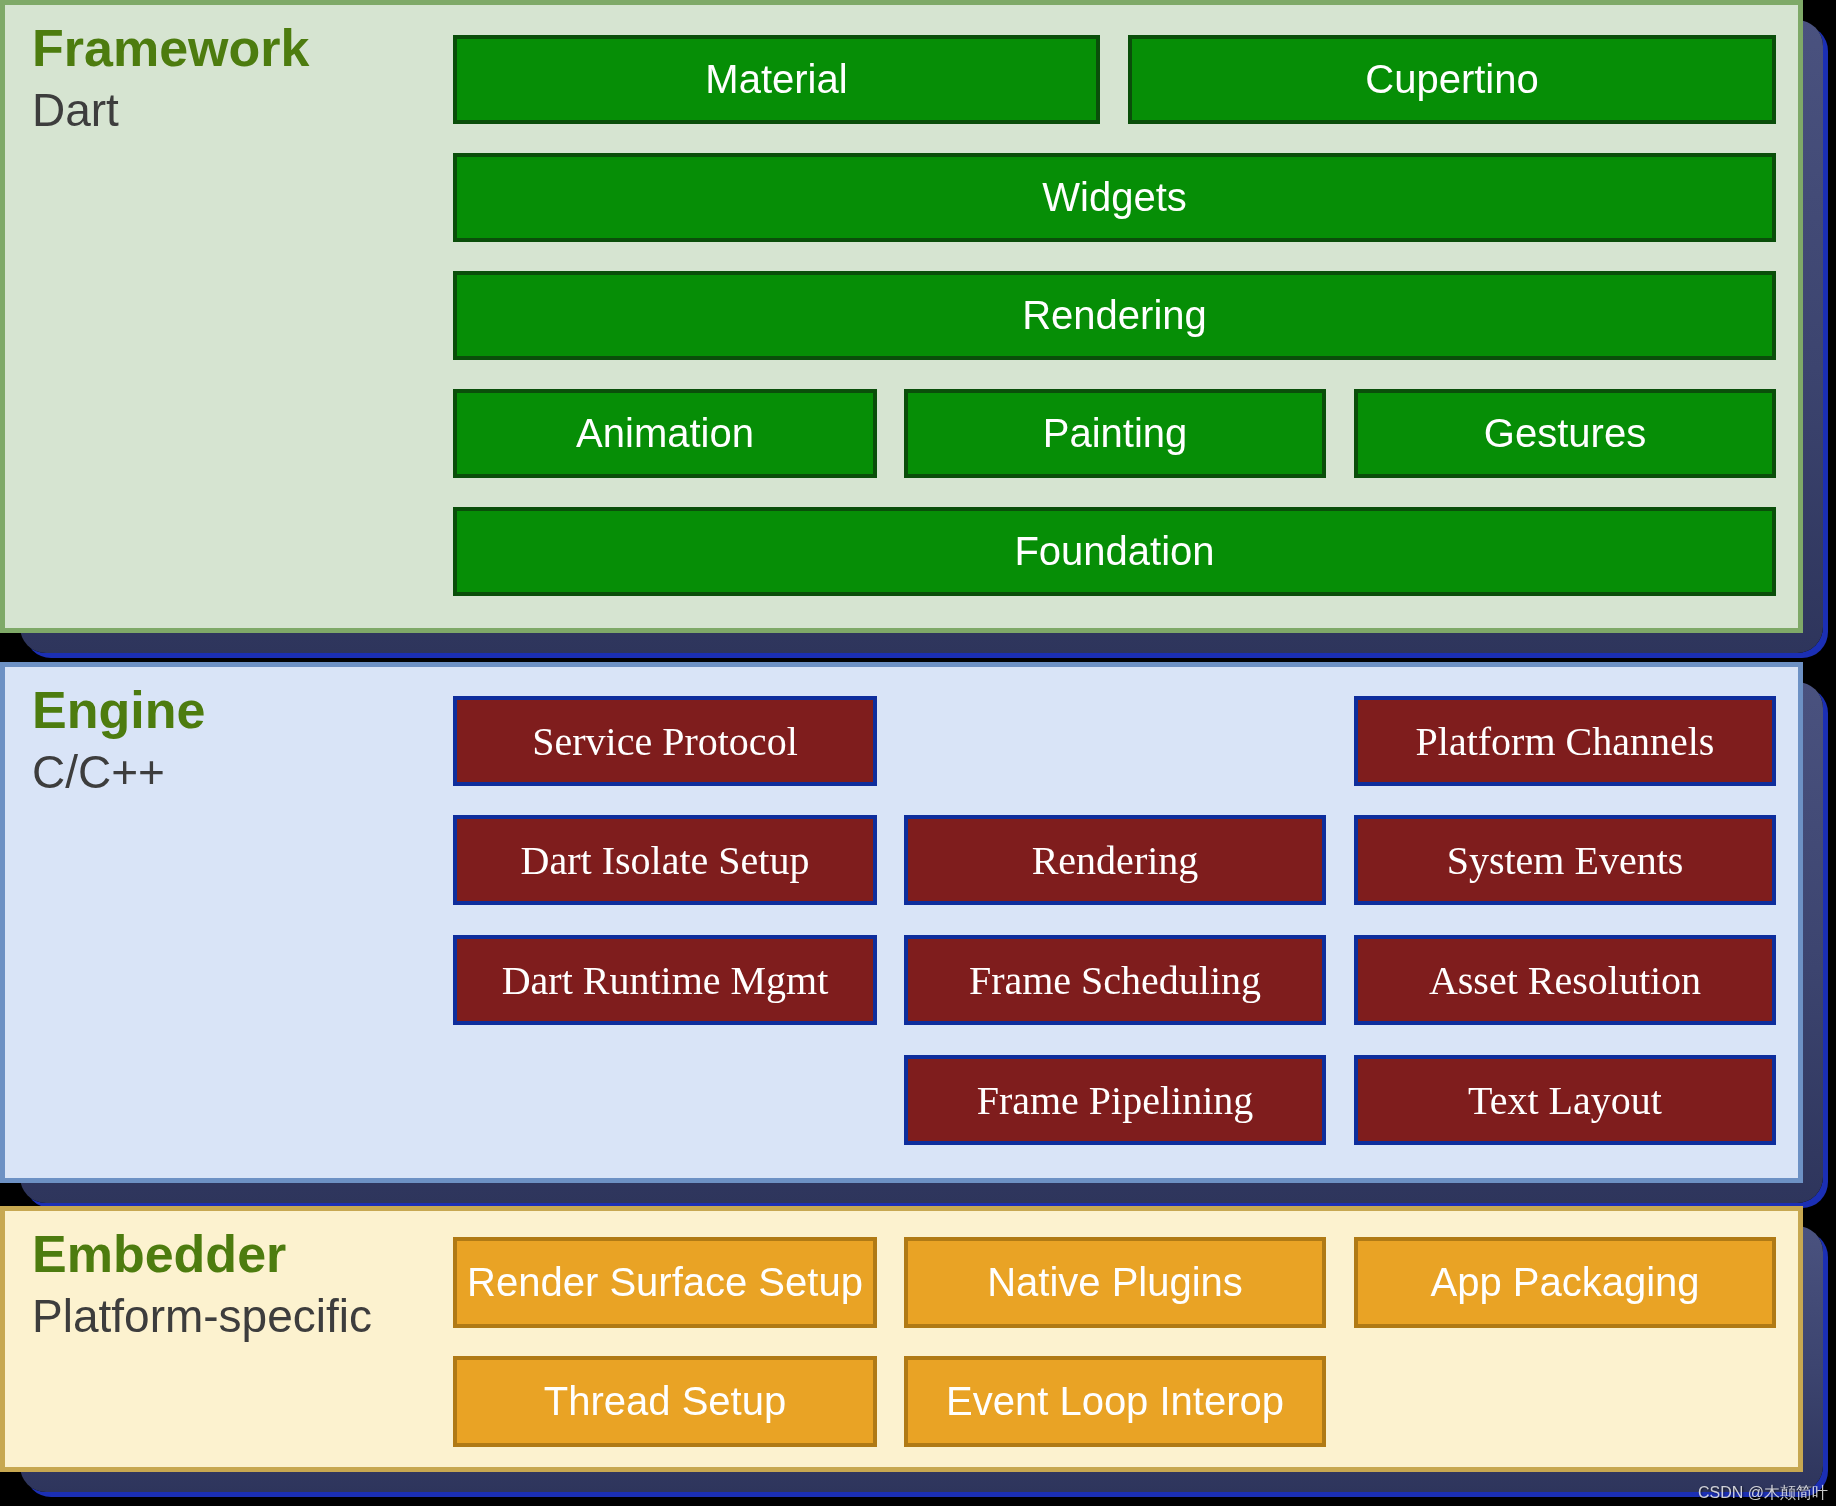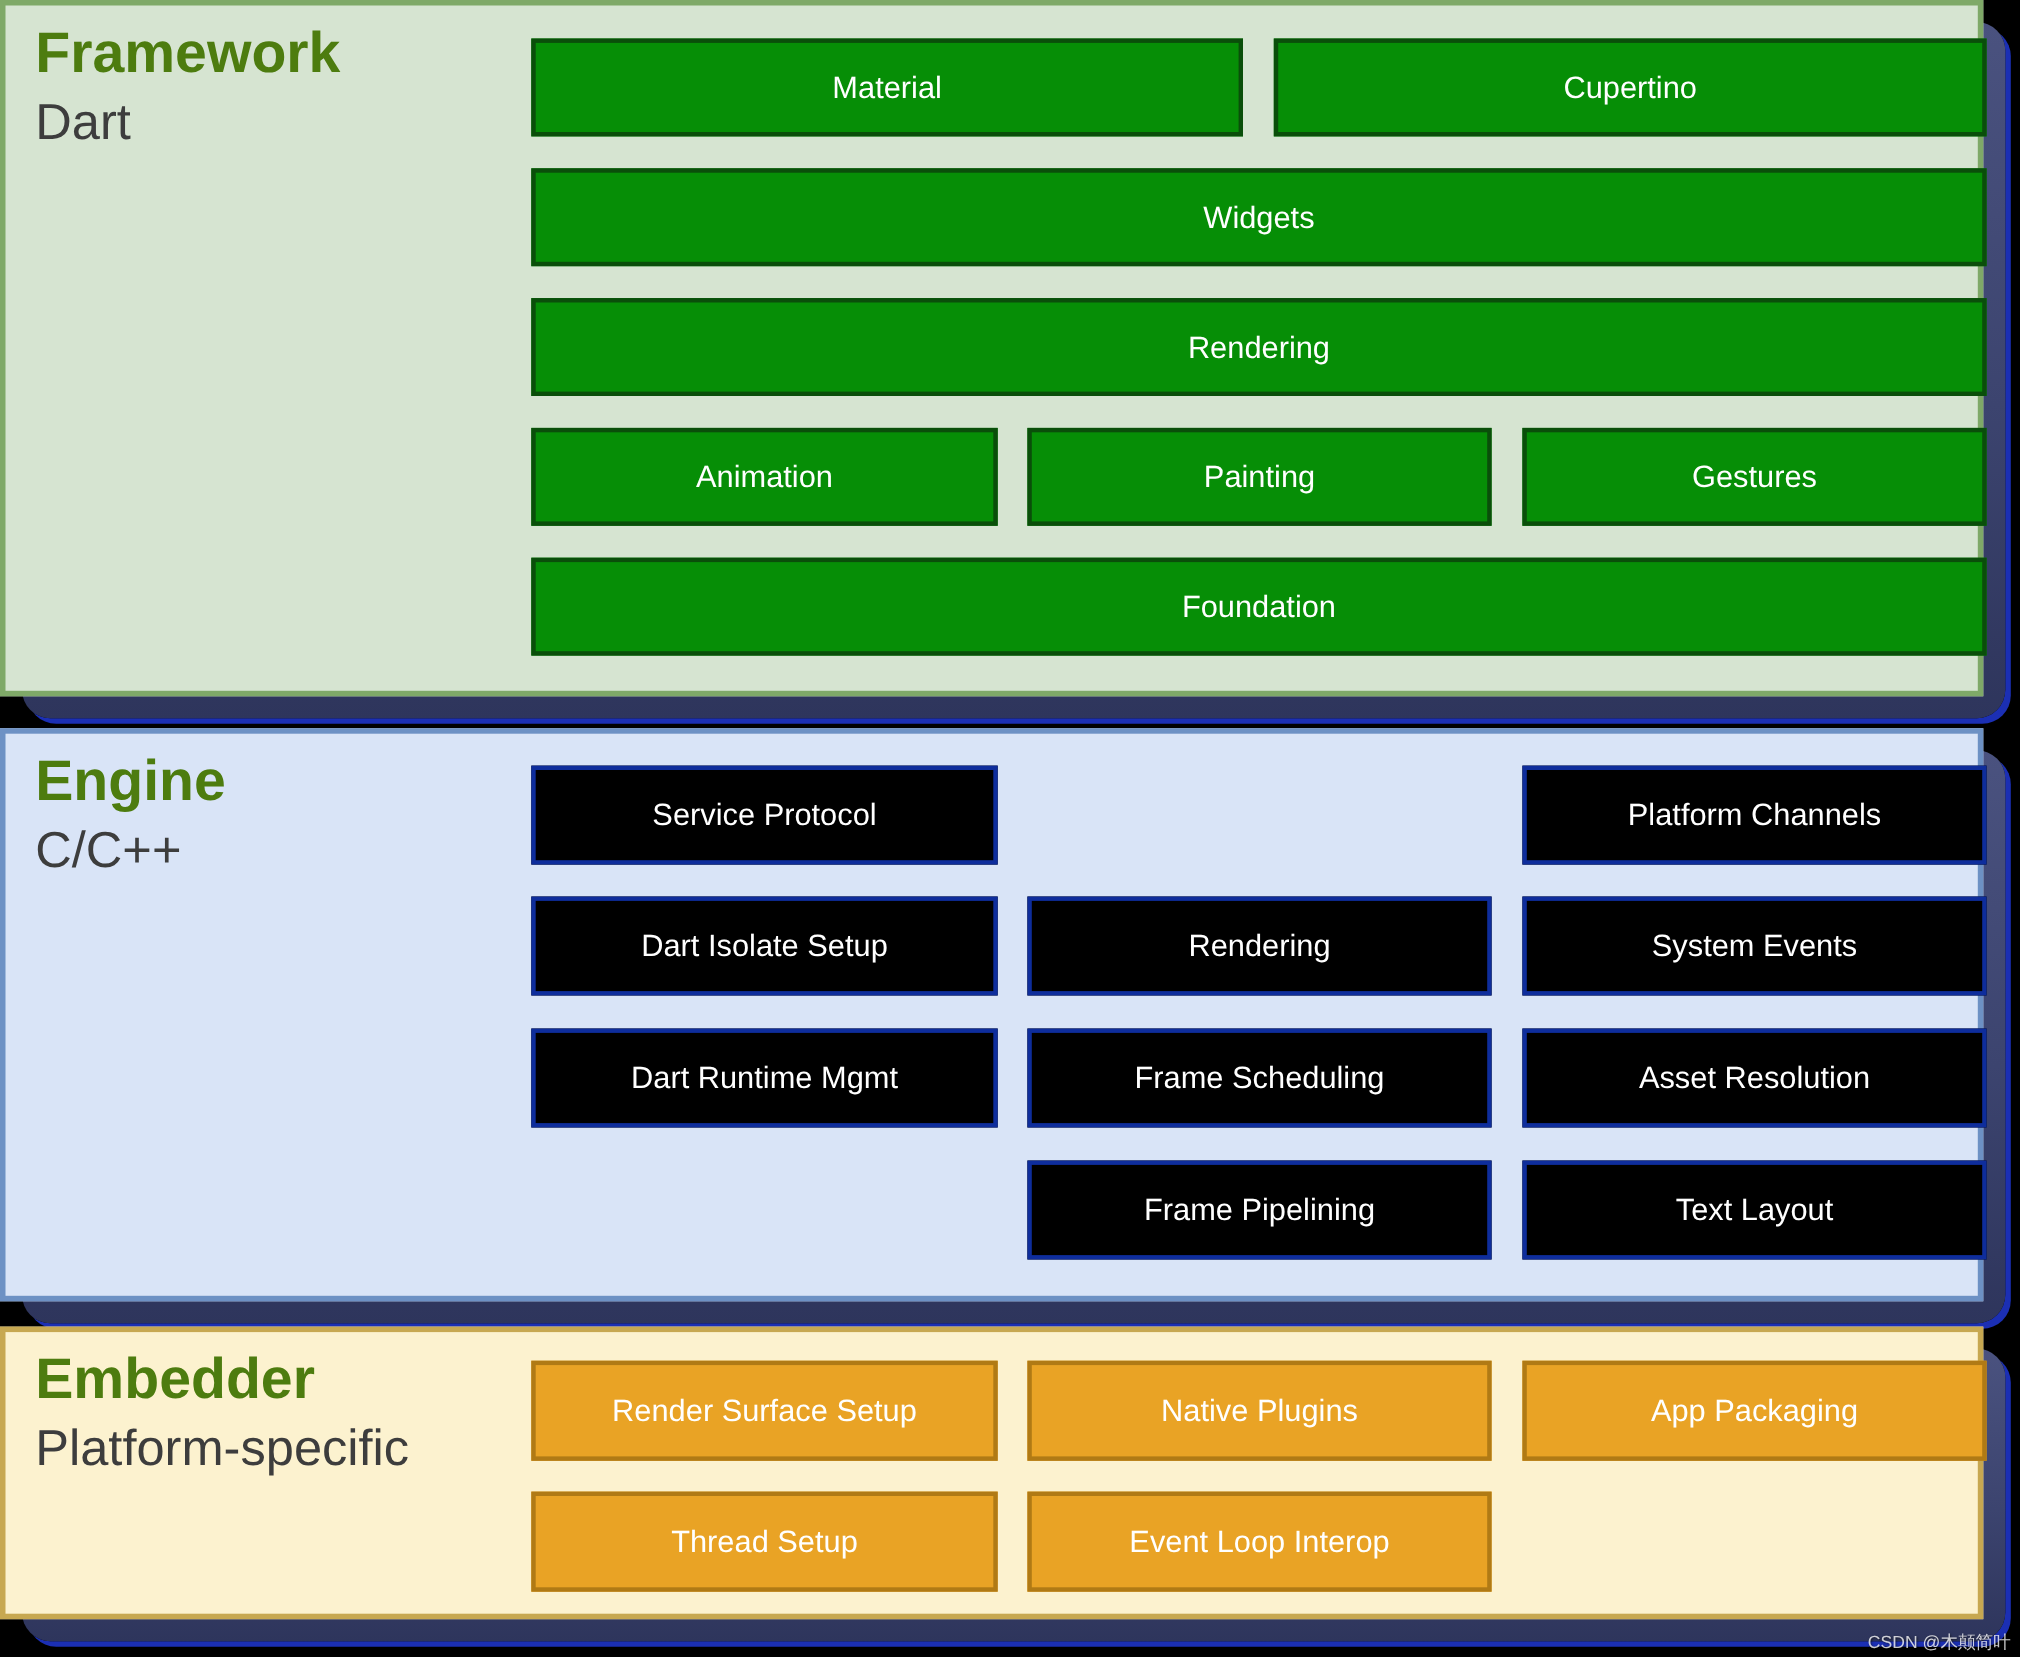--- a/index.html
+++ b/index.html
@@ -64,13 +64,12 @@
     align-items: center;
     justify-content: center;
     color: #ffffff;
-    font-size: 28px;
+    font-size: 40px;
     font-weight: 400;
     border-width: 4px;
     border-style: solid;
     text-align: center;
     white-space: nowrap;
-    margin-left: 30px;
   }
   .box.green  { background: #068e06; border-color: #0a4e0a; }
   .box.blue   { background: #000000; border-color: #0e2d9c; }

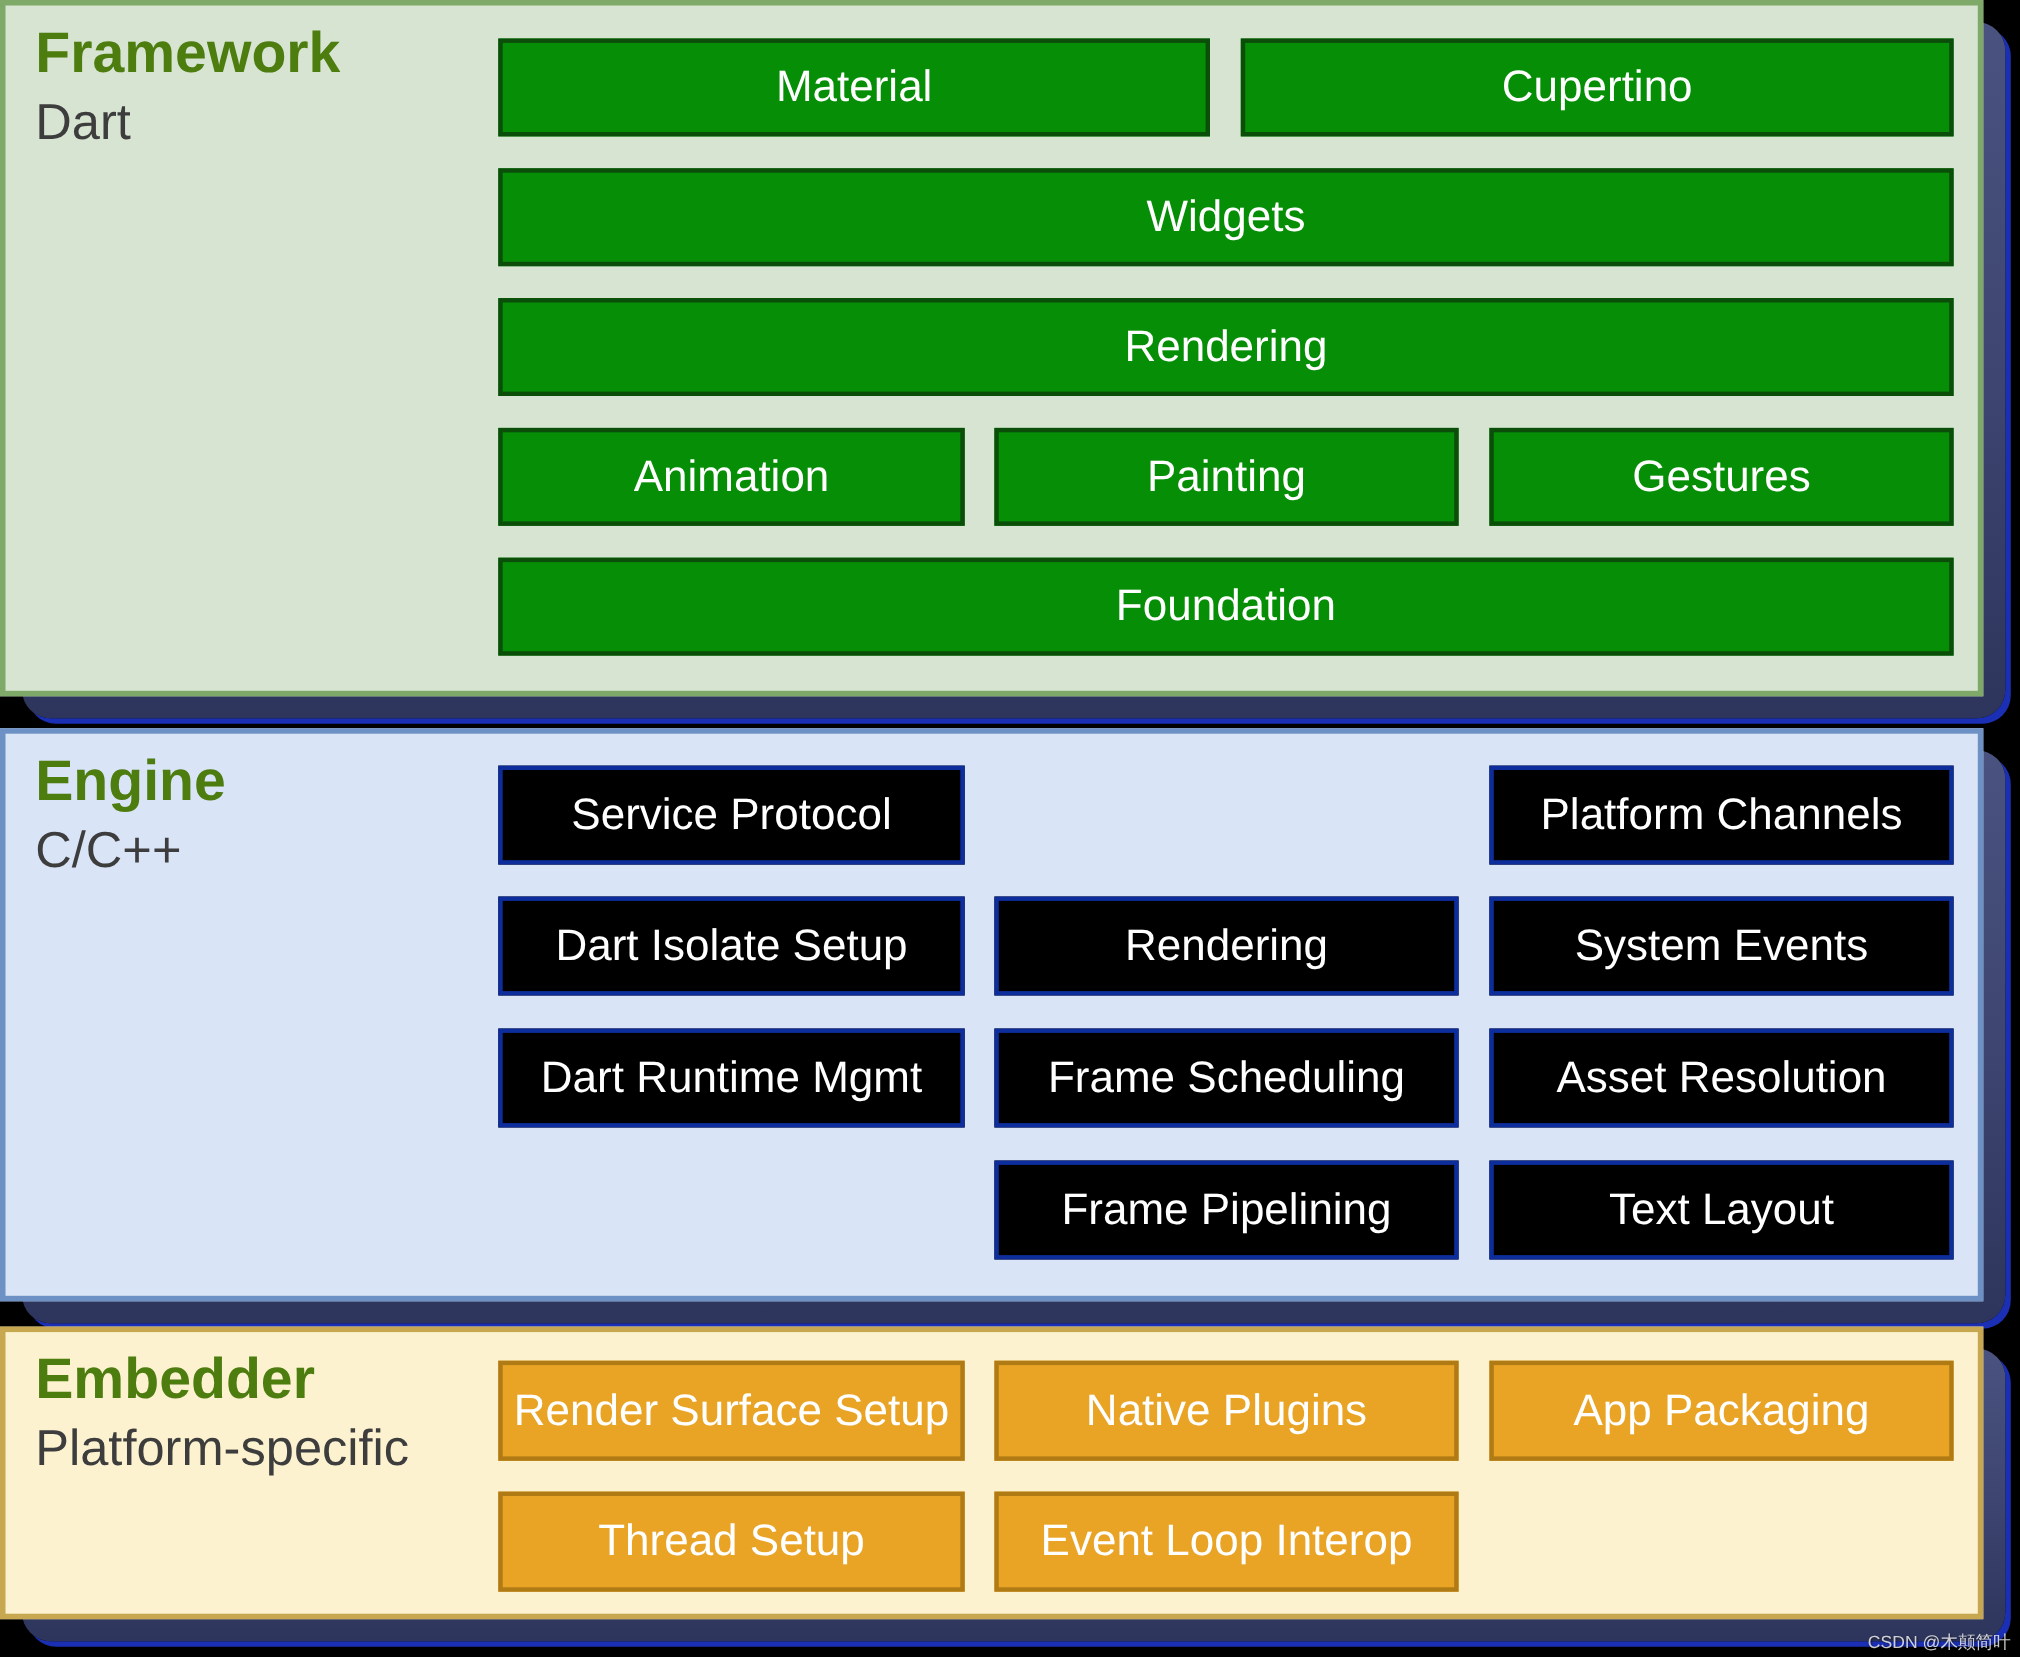--- a/index.html
+++ b/index.html
@@ -72,7 +72,7 @@
     white-space: nowrap;
   }
   .box.green  { background: #068e06; border-color: #0a4e0a; }
-  .box.blue   { background: #000000; border-color: #0e2d9c; }
+  .box.blue   { background: #7f1d1d; border-color: #0e2d9c; font-family: Liberation Serif, serif; }
   .box.orange { background: #e9a325; border-color: #b07a15; }
 
   .watermark {

